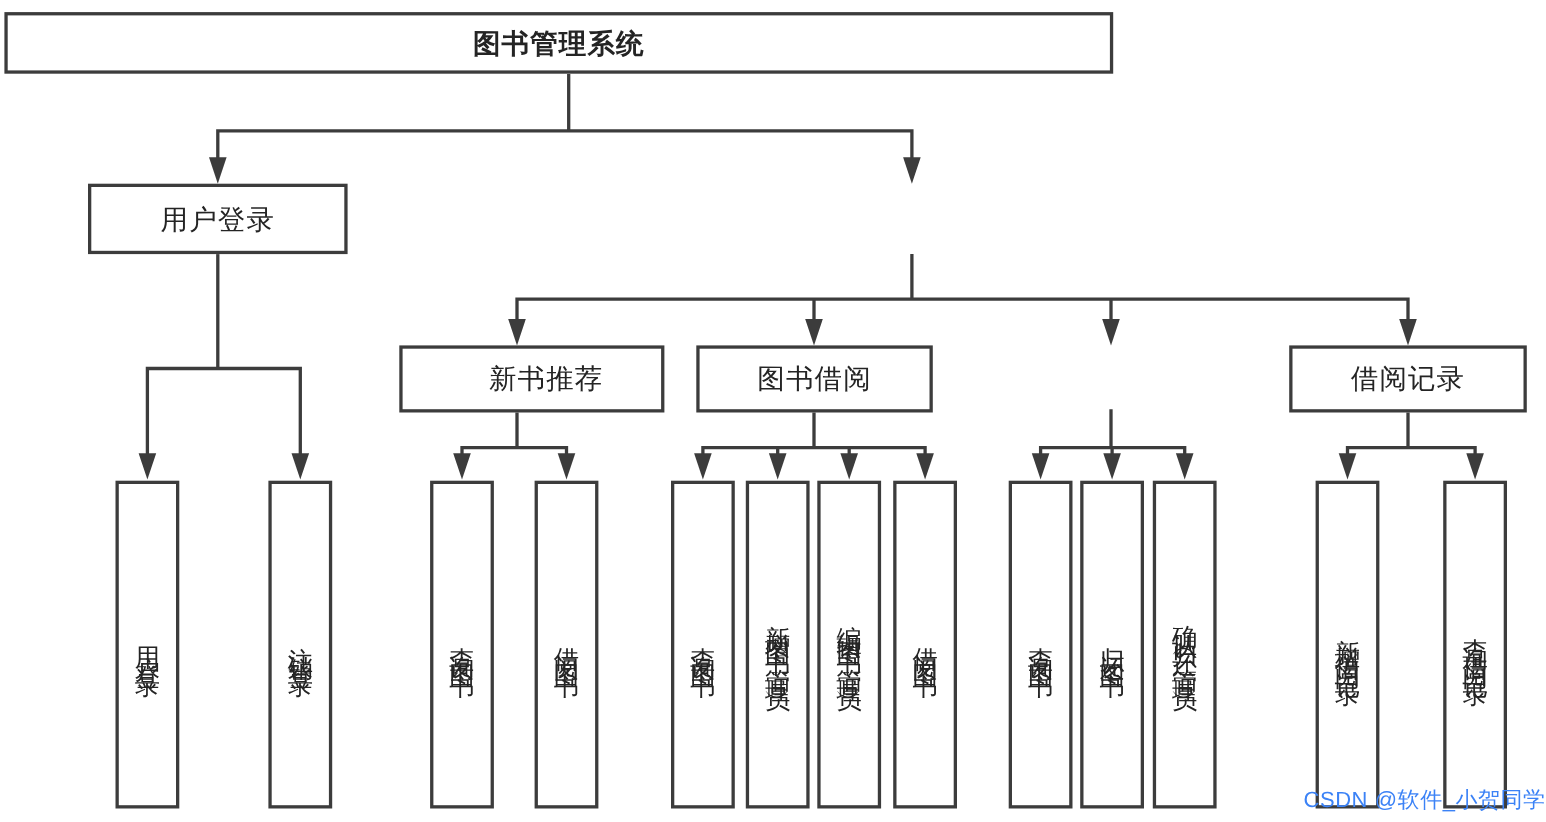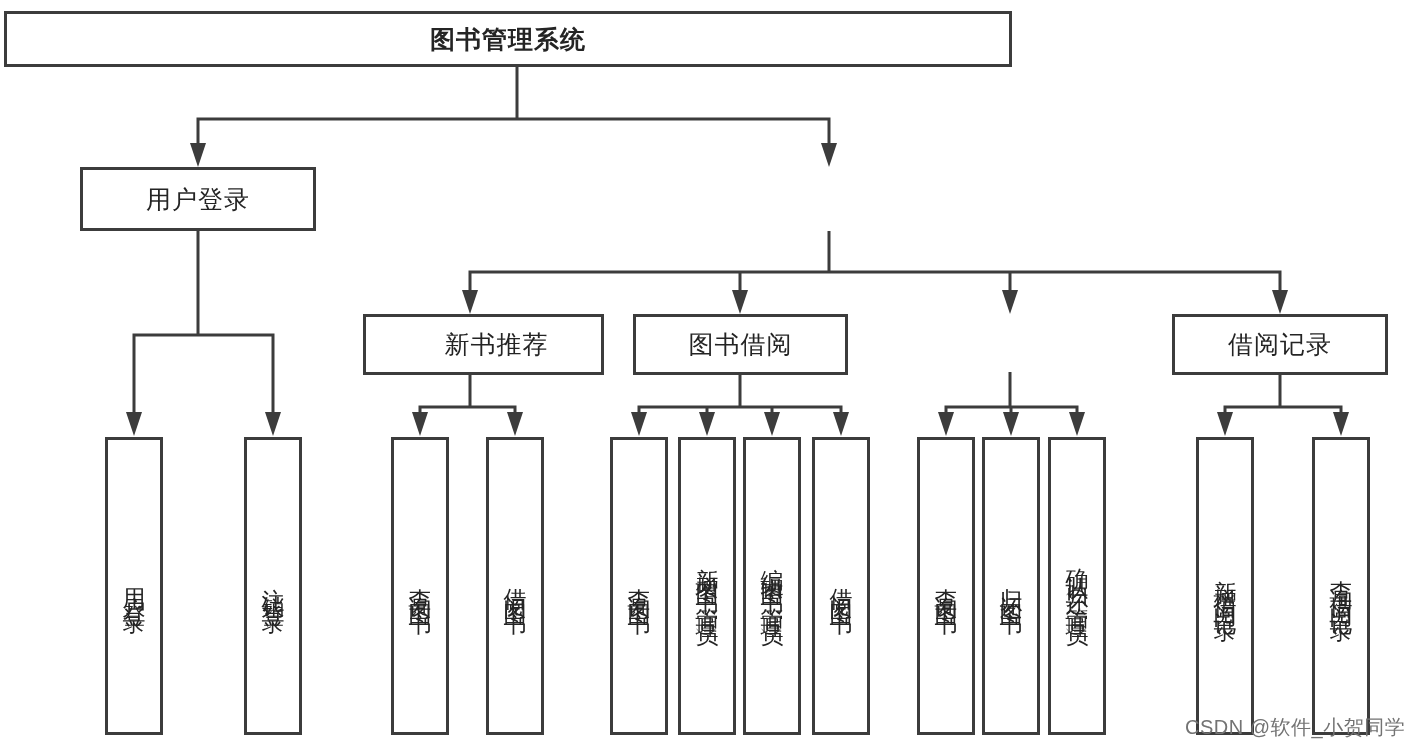--- a/index.html
+++ b/index.html
@@ -51,7 +51,7 @@
     top: 714px;
     font-size: 20px;
     letter-spacing: 0.5px;
-    color: #737373;
+    color: #3b82f6;
     white-space: nowrap;
   }
 </style>

